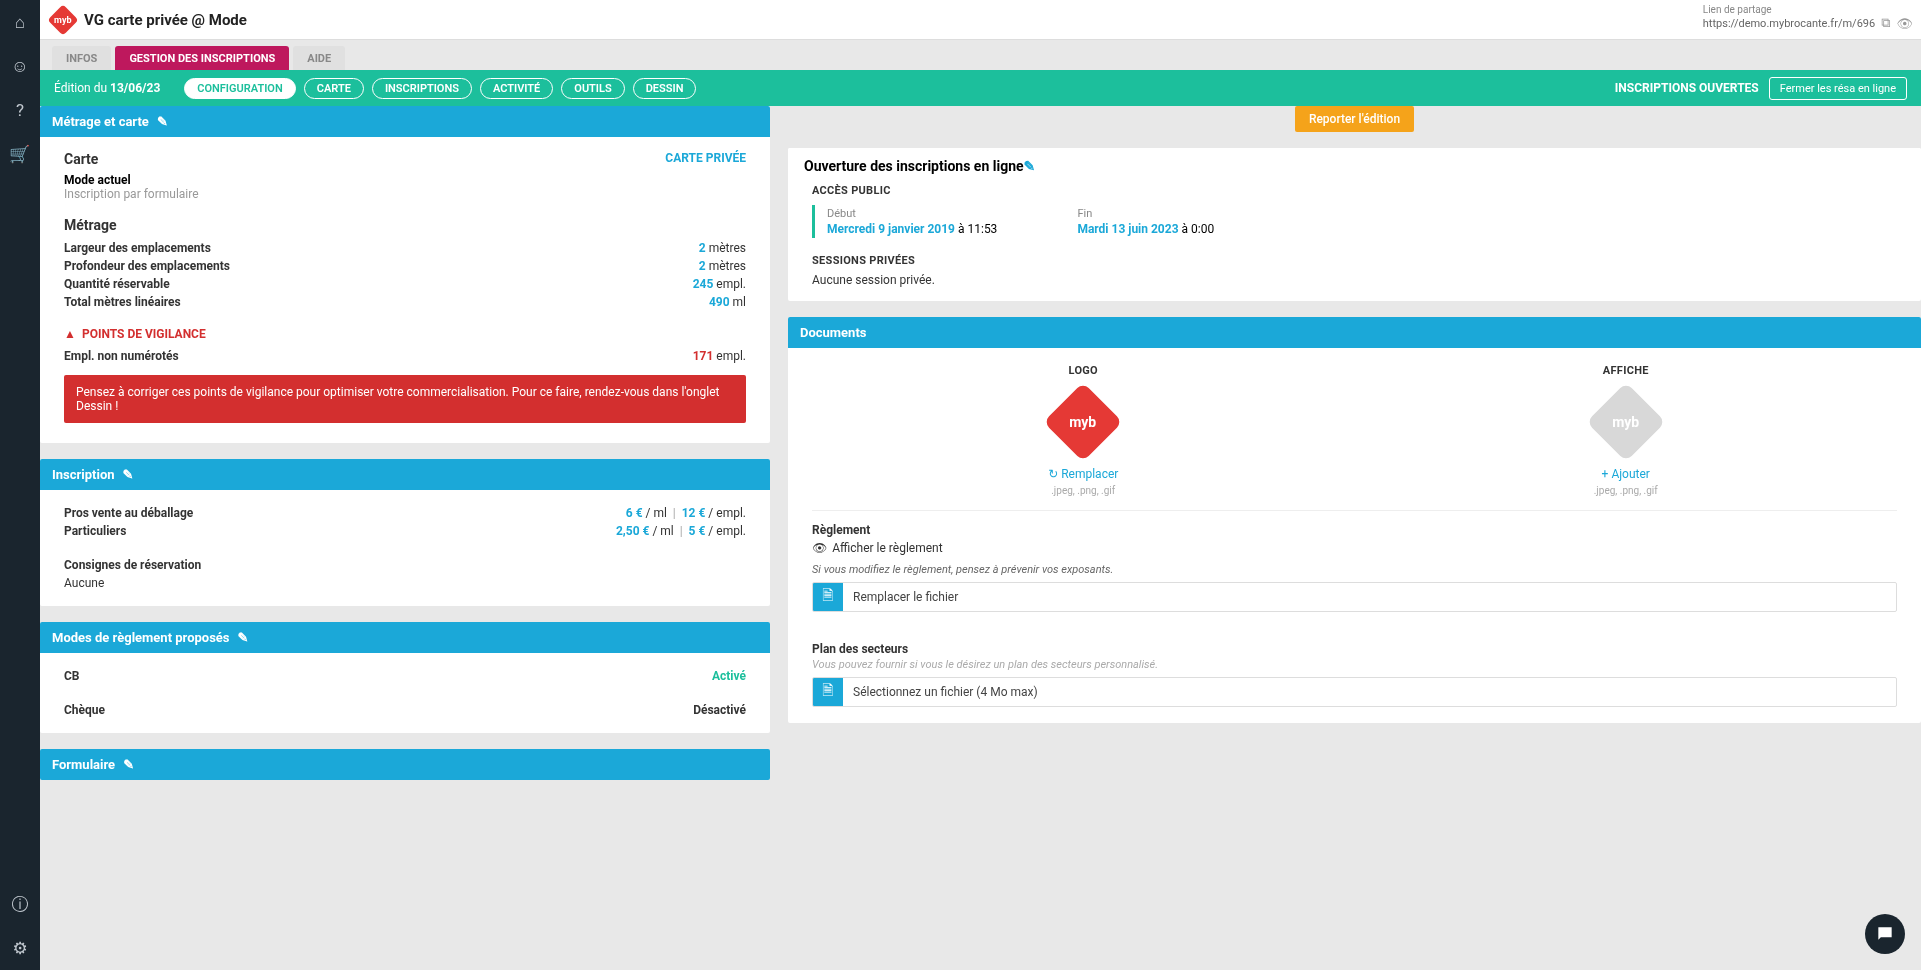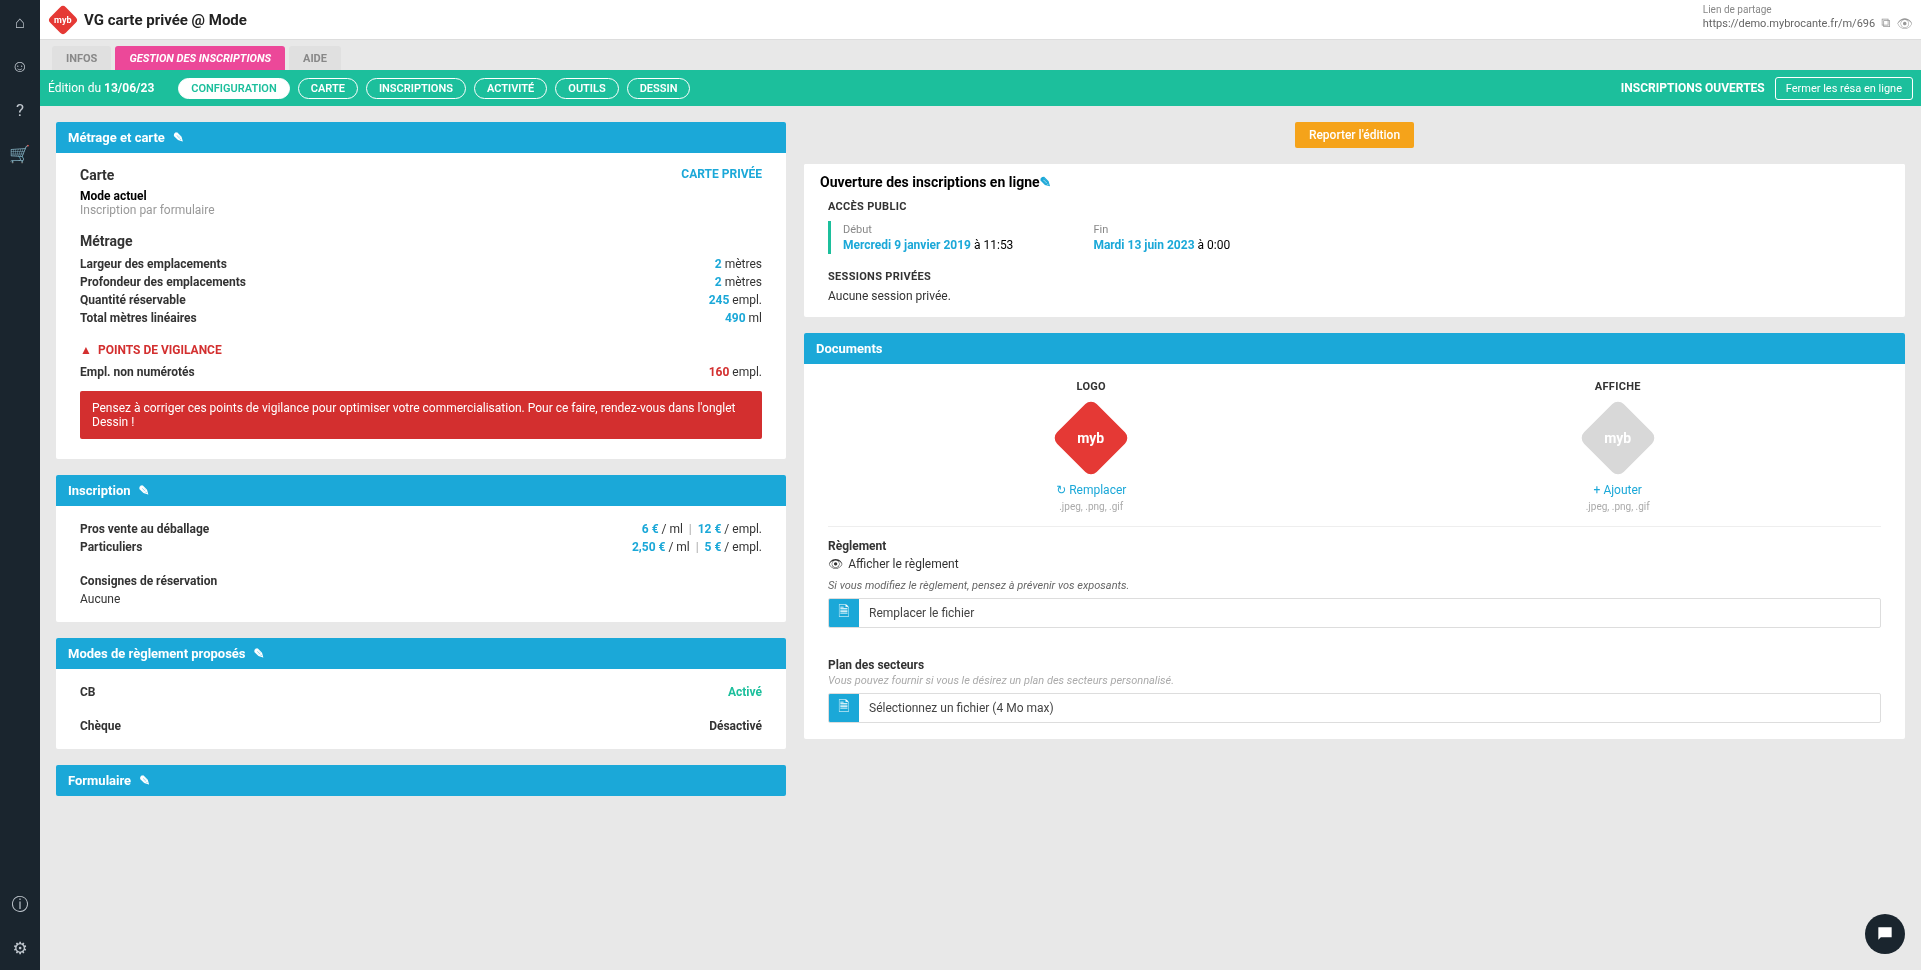--- a/index.html
+++ b/index.html
@@ -19,7 +19,7 @@
 .share-icon { color: #999; font-size: 13px; cursor: pointer; }
 .tabs-row { background: #e8e8e8; display: flex; padding: 0 12px; gap: 4px; height: 30px; align-items: end; }
 .tab { background: #e0e0e0; padding: 6px 14px 5px; font-size: 11px; font-weight: 700; color: #888; border-radius: 3px 3px 0 0; cursor: pointer; }
-.tab.active { background: #ec4899; color: #fff; font-style: italic; }
+.tab.active { background: #be185d; color: #fff; }
 .toolbar { background: #1cbf9c; height: 36px; display: flex; align-items: center; padding: 0 8px; gap: 8px; }
 .toolbar-label { color: #fff; font-size: 12px; }
 .toolbar-label b { font-weight: 700; }

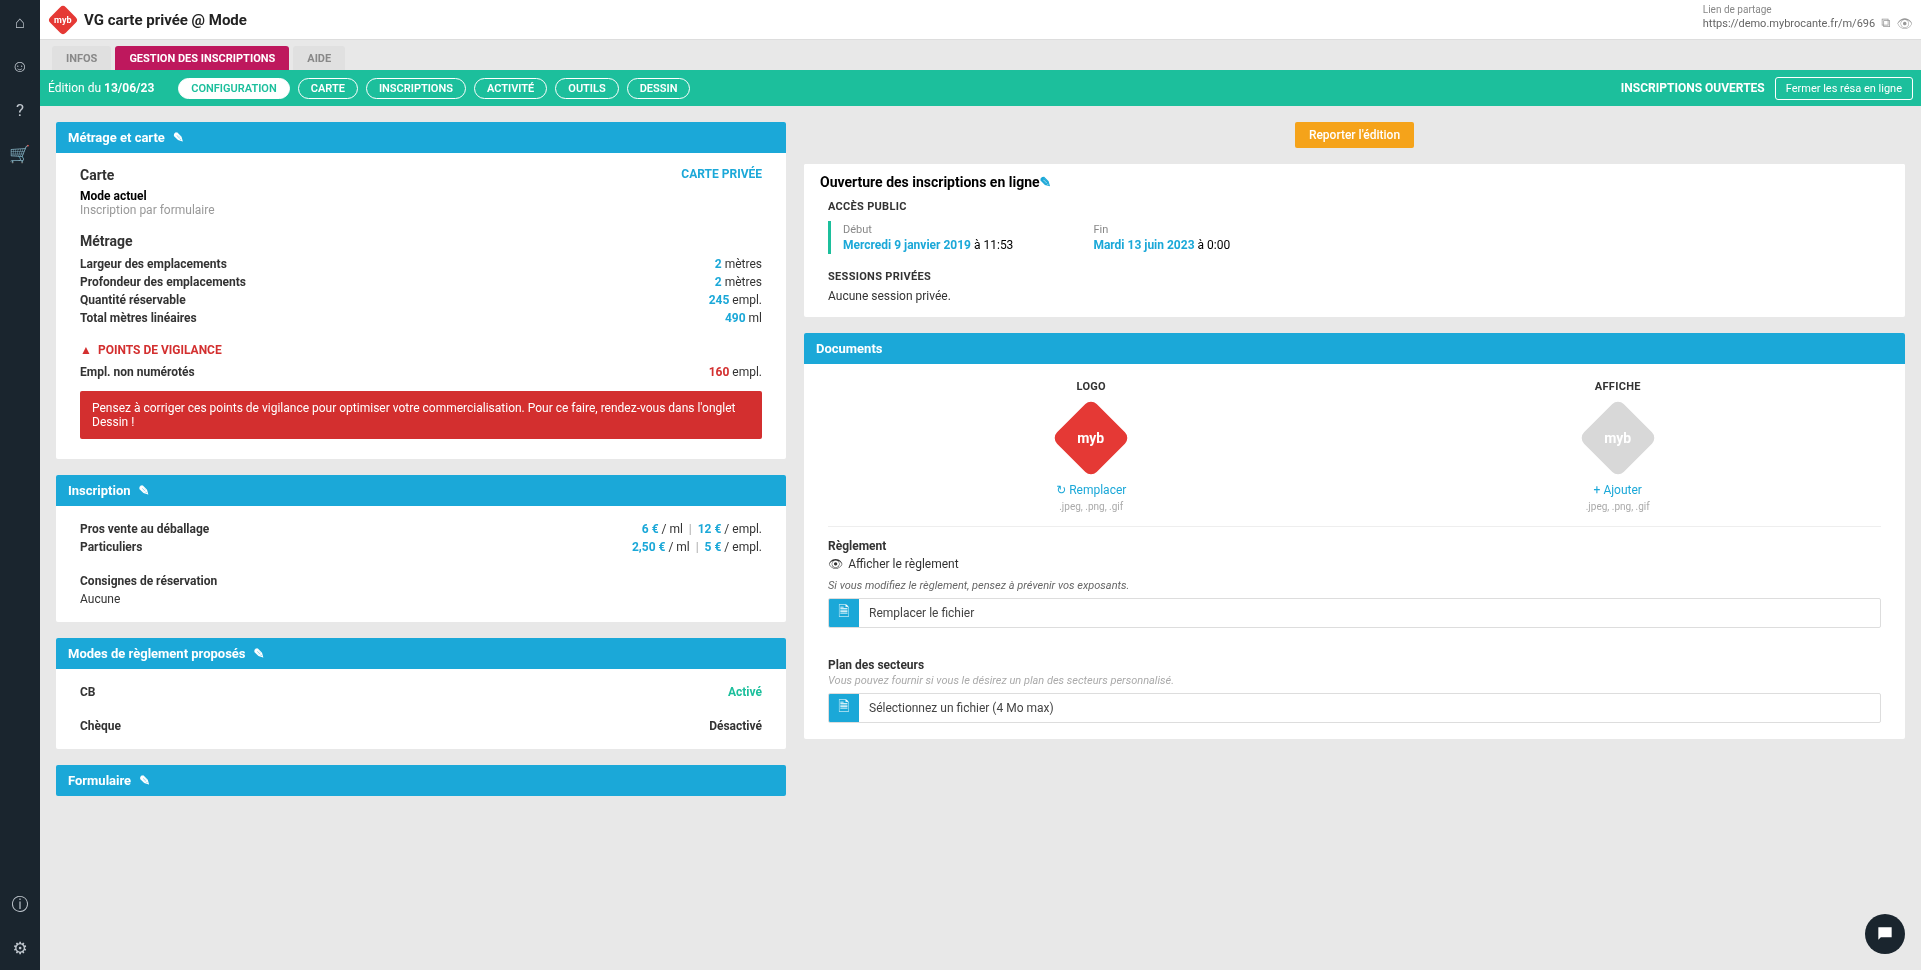--- a/index.html
+++ b/index.html
@@ -20,7 +20,7 @@
 .tabs-row { background: #e8e8e8; display: flex; padding: 0 12px; gap: 4px; height: 30px; align-items: end; }
 .tab { background: #e0e0e0; padding: 6px 14px 5px; font-size: 11px; font-weight: 700; color: #888; border-radius: 3px 3px 0 0; cursor: pointer; }
 .tab.active { background: #be185d; color: #fff; }
-.toolbar { background: #1cbf9c; height: 36px; display: flex; align-items: center; padding: 0 8px; gap: 8px; }
+.toolbar { background: #1cbf9c; height: 36px; display: flex; align-items: center; padding: 0 14px; gap: 8px; }
 .toolbar-label { color: #fff; font-size: 12px; }
 .toolbar-label b { font-weight: 700; }
 .pill { border: 1px solid #fff; color: #fff; padding: 3px 12px; border-radius: 12px; font-size: 11px; font-weight: 600; cursor: pointer; }

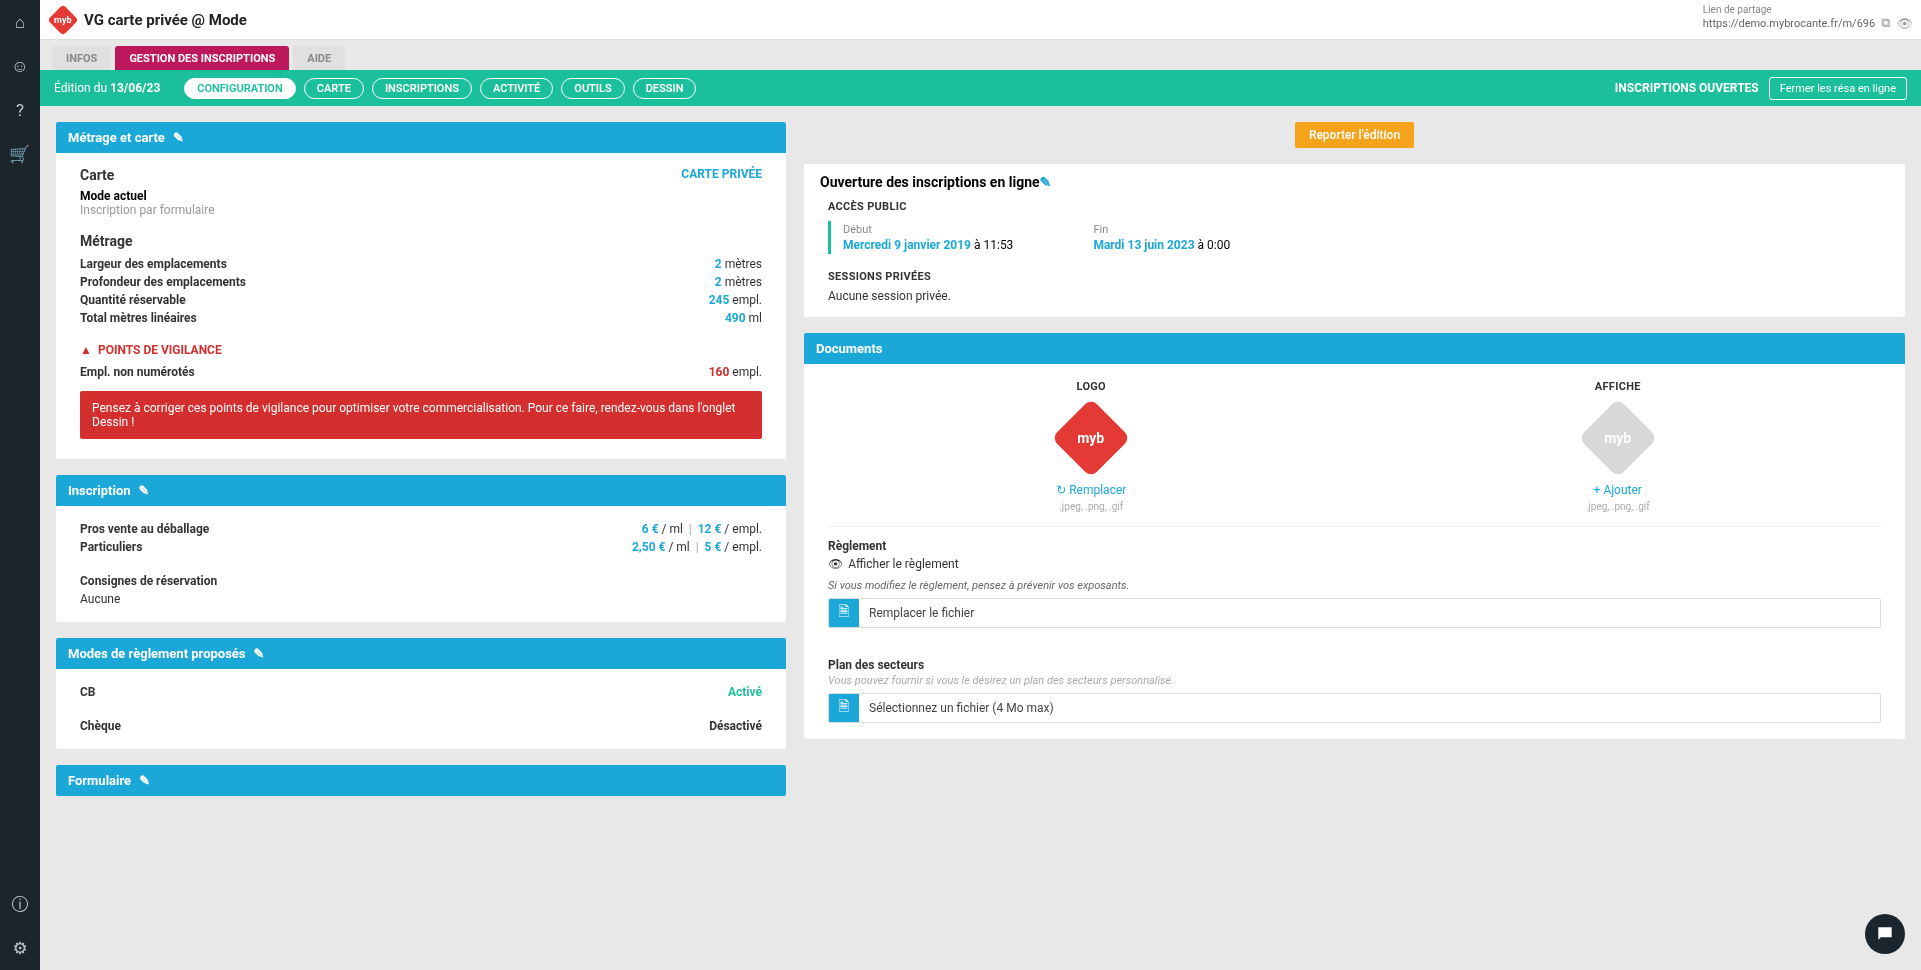--- a/index.html
+++ b/index.html
@@ -28,7 +28,7 @@
 .toolbar-right { margin-left: auto; display: flex; align-items: center; gap: 10px; }
 .inscr-status { color: #fff; font-weight: 700; font-size: 12px; }
 .close-resa { border: 1px solid #fff; color: #fff; padding: 4px 10px; font-size: 11px; border-radius: 3px; cursor: pointer; background: transparent; }
-.content { padding: 16px; display: flex; gap: 18px; }
+.content { display: flex; gap: 18px; }
 .col-left { flex: 0 0 730px; display: flex; flex-direction: column; gap: 16px; }
 .col-right { flex: 1; display: flex; flex-direction: column; gap: 16px; }
 .card { background: #fff; border-radius: 2px; overflow: hidden; }

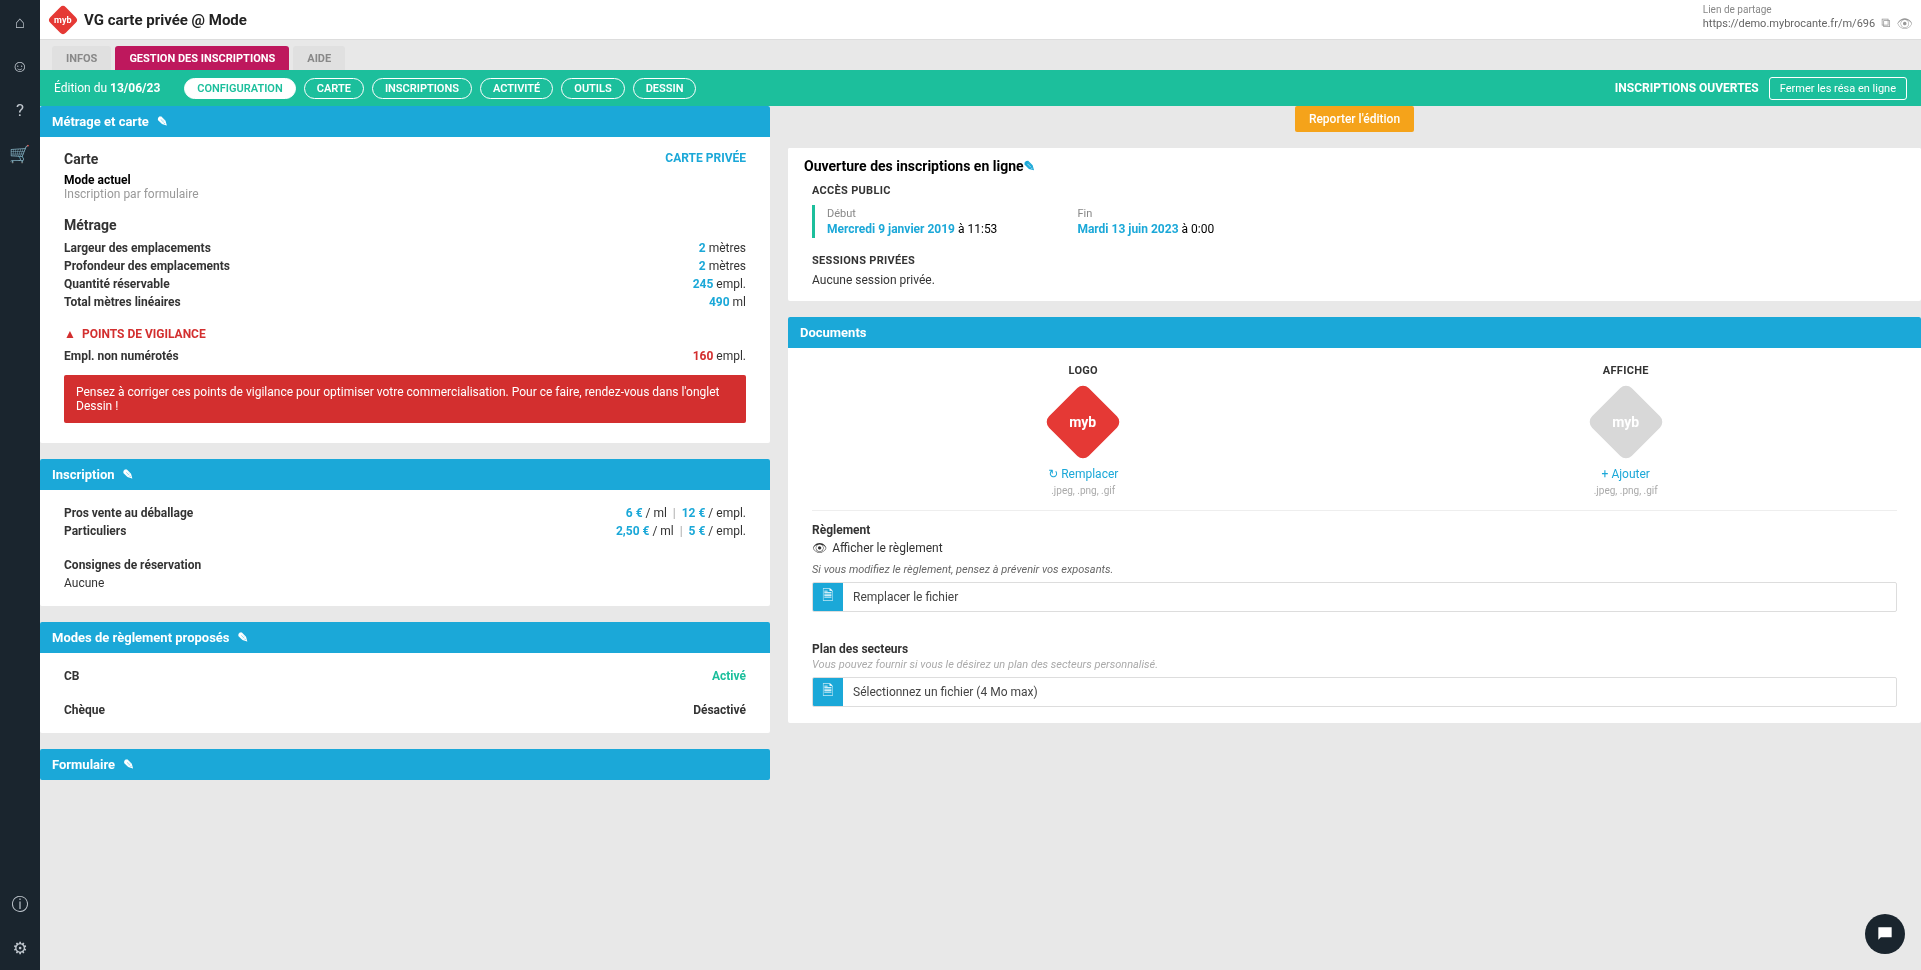--- a/index.html
+++ b/index.html
@@ -174,7 +174,7 @@
             </div>
           <div class="kv-row" style="margin-top:6px">
               <span class="label">Empl. non numérotés</span>
-              <span><span class="val-red">160</span><span> empl.</span></span>
+              <span><span class="val-red">171</span><span> empl.</span></span>
             </div>
           <div class="alert-banner">Pensez à corriger ces points de vigilance pour optimiser votre commercialisation. Pour ce faire, rendez-vous dans l'onglet Dessin !</div>
         </div>

